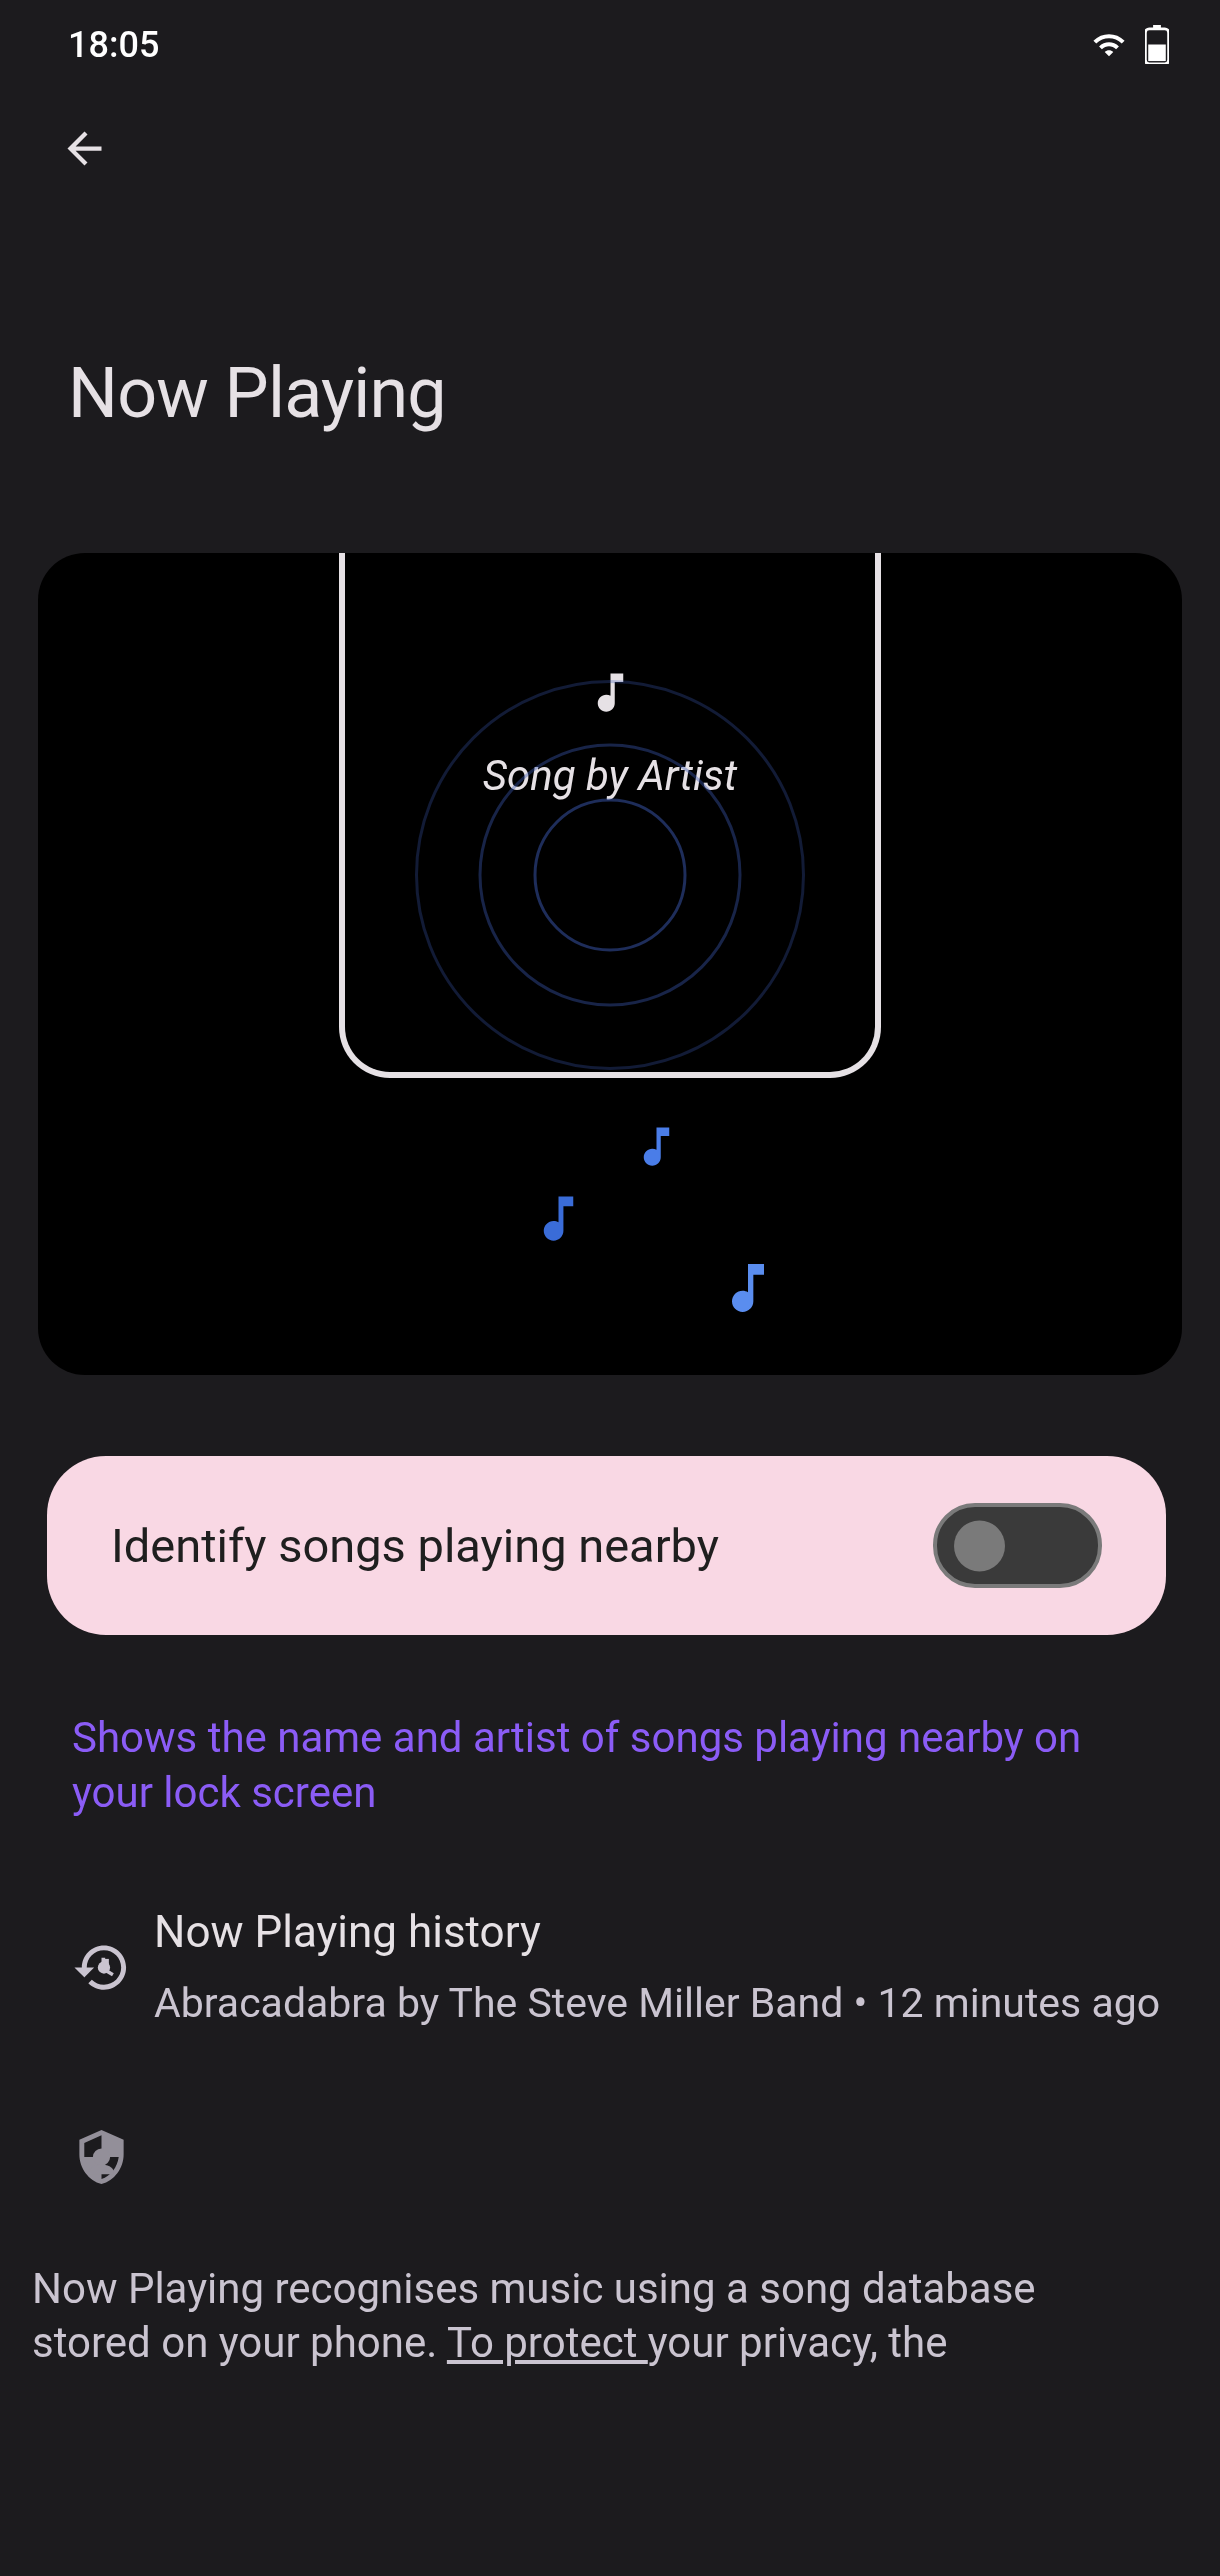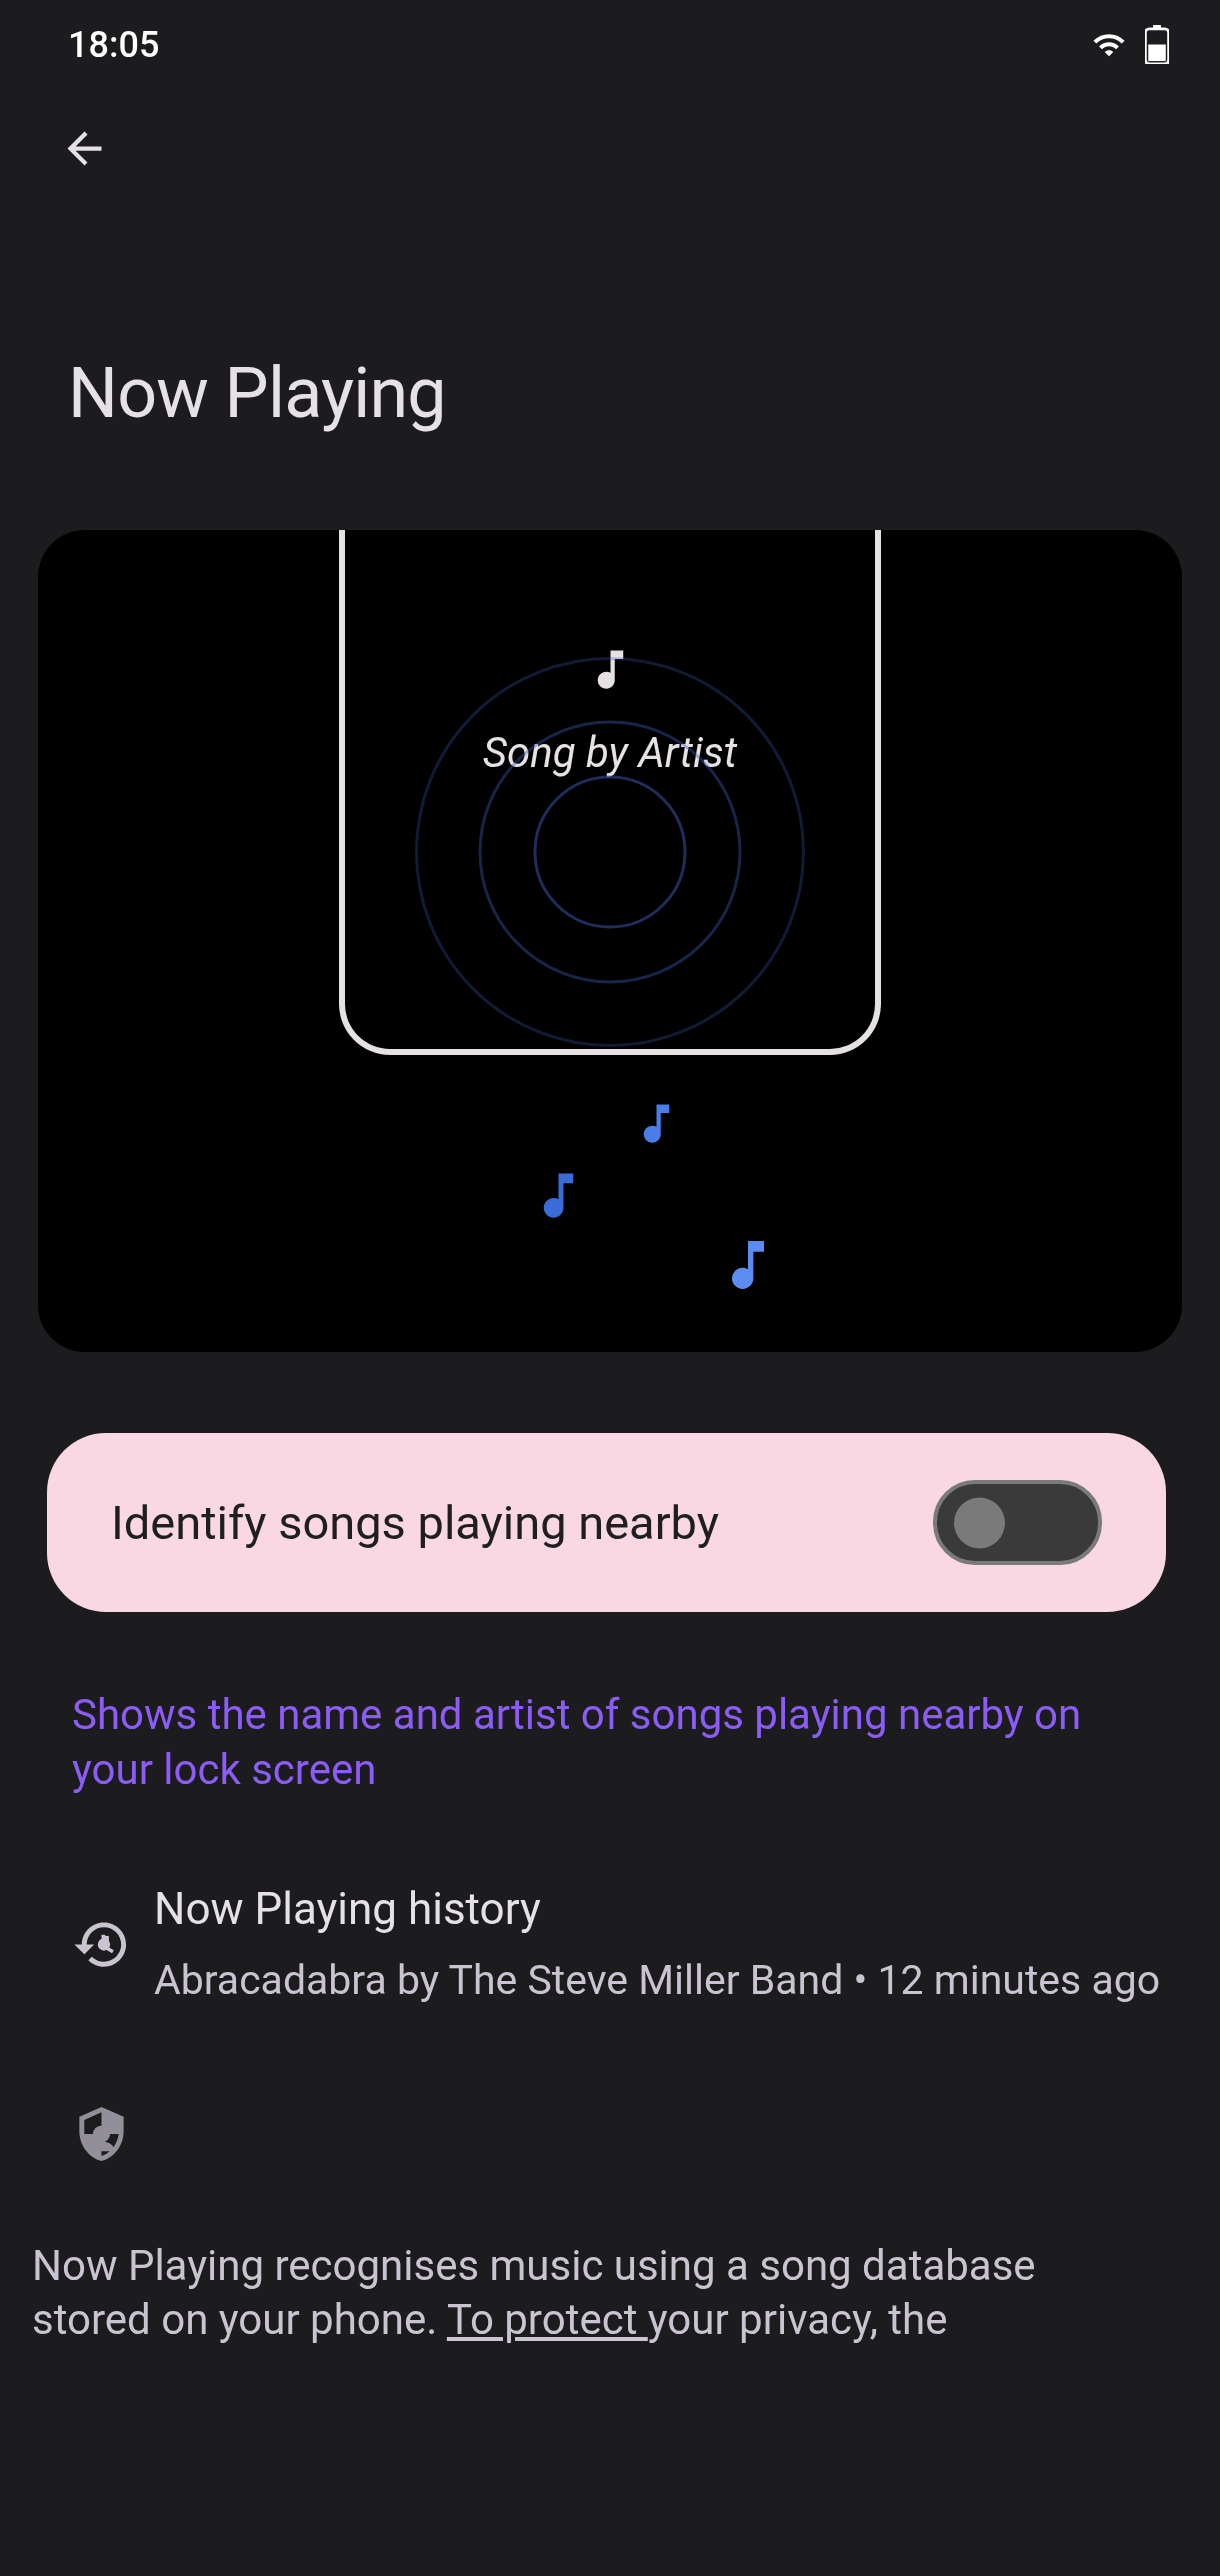--- a/index.html
+++ b/index.html
@@ -50,7 +50,7 @@
       letter-spacing: -0.8px;
     }
     .illustration-card {
-      margin: 62px 38px 0 38px;
+      margin: 85px 38px 0 38px;
       background: #000000;
       border-radius: 47px;
       height: 822px;

